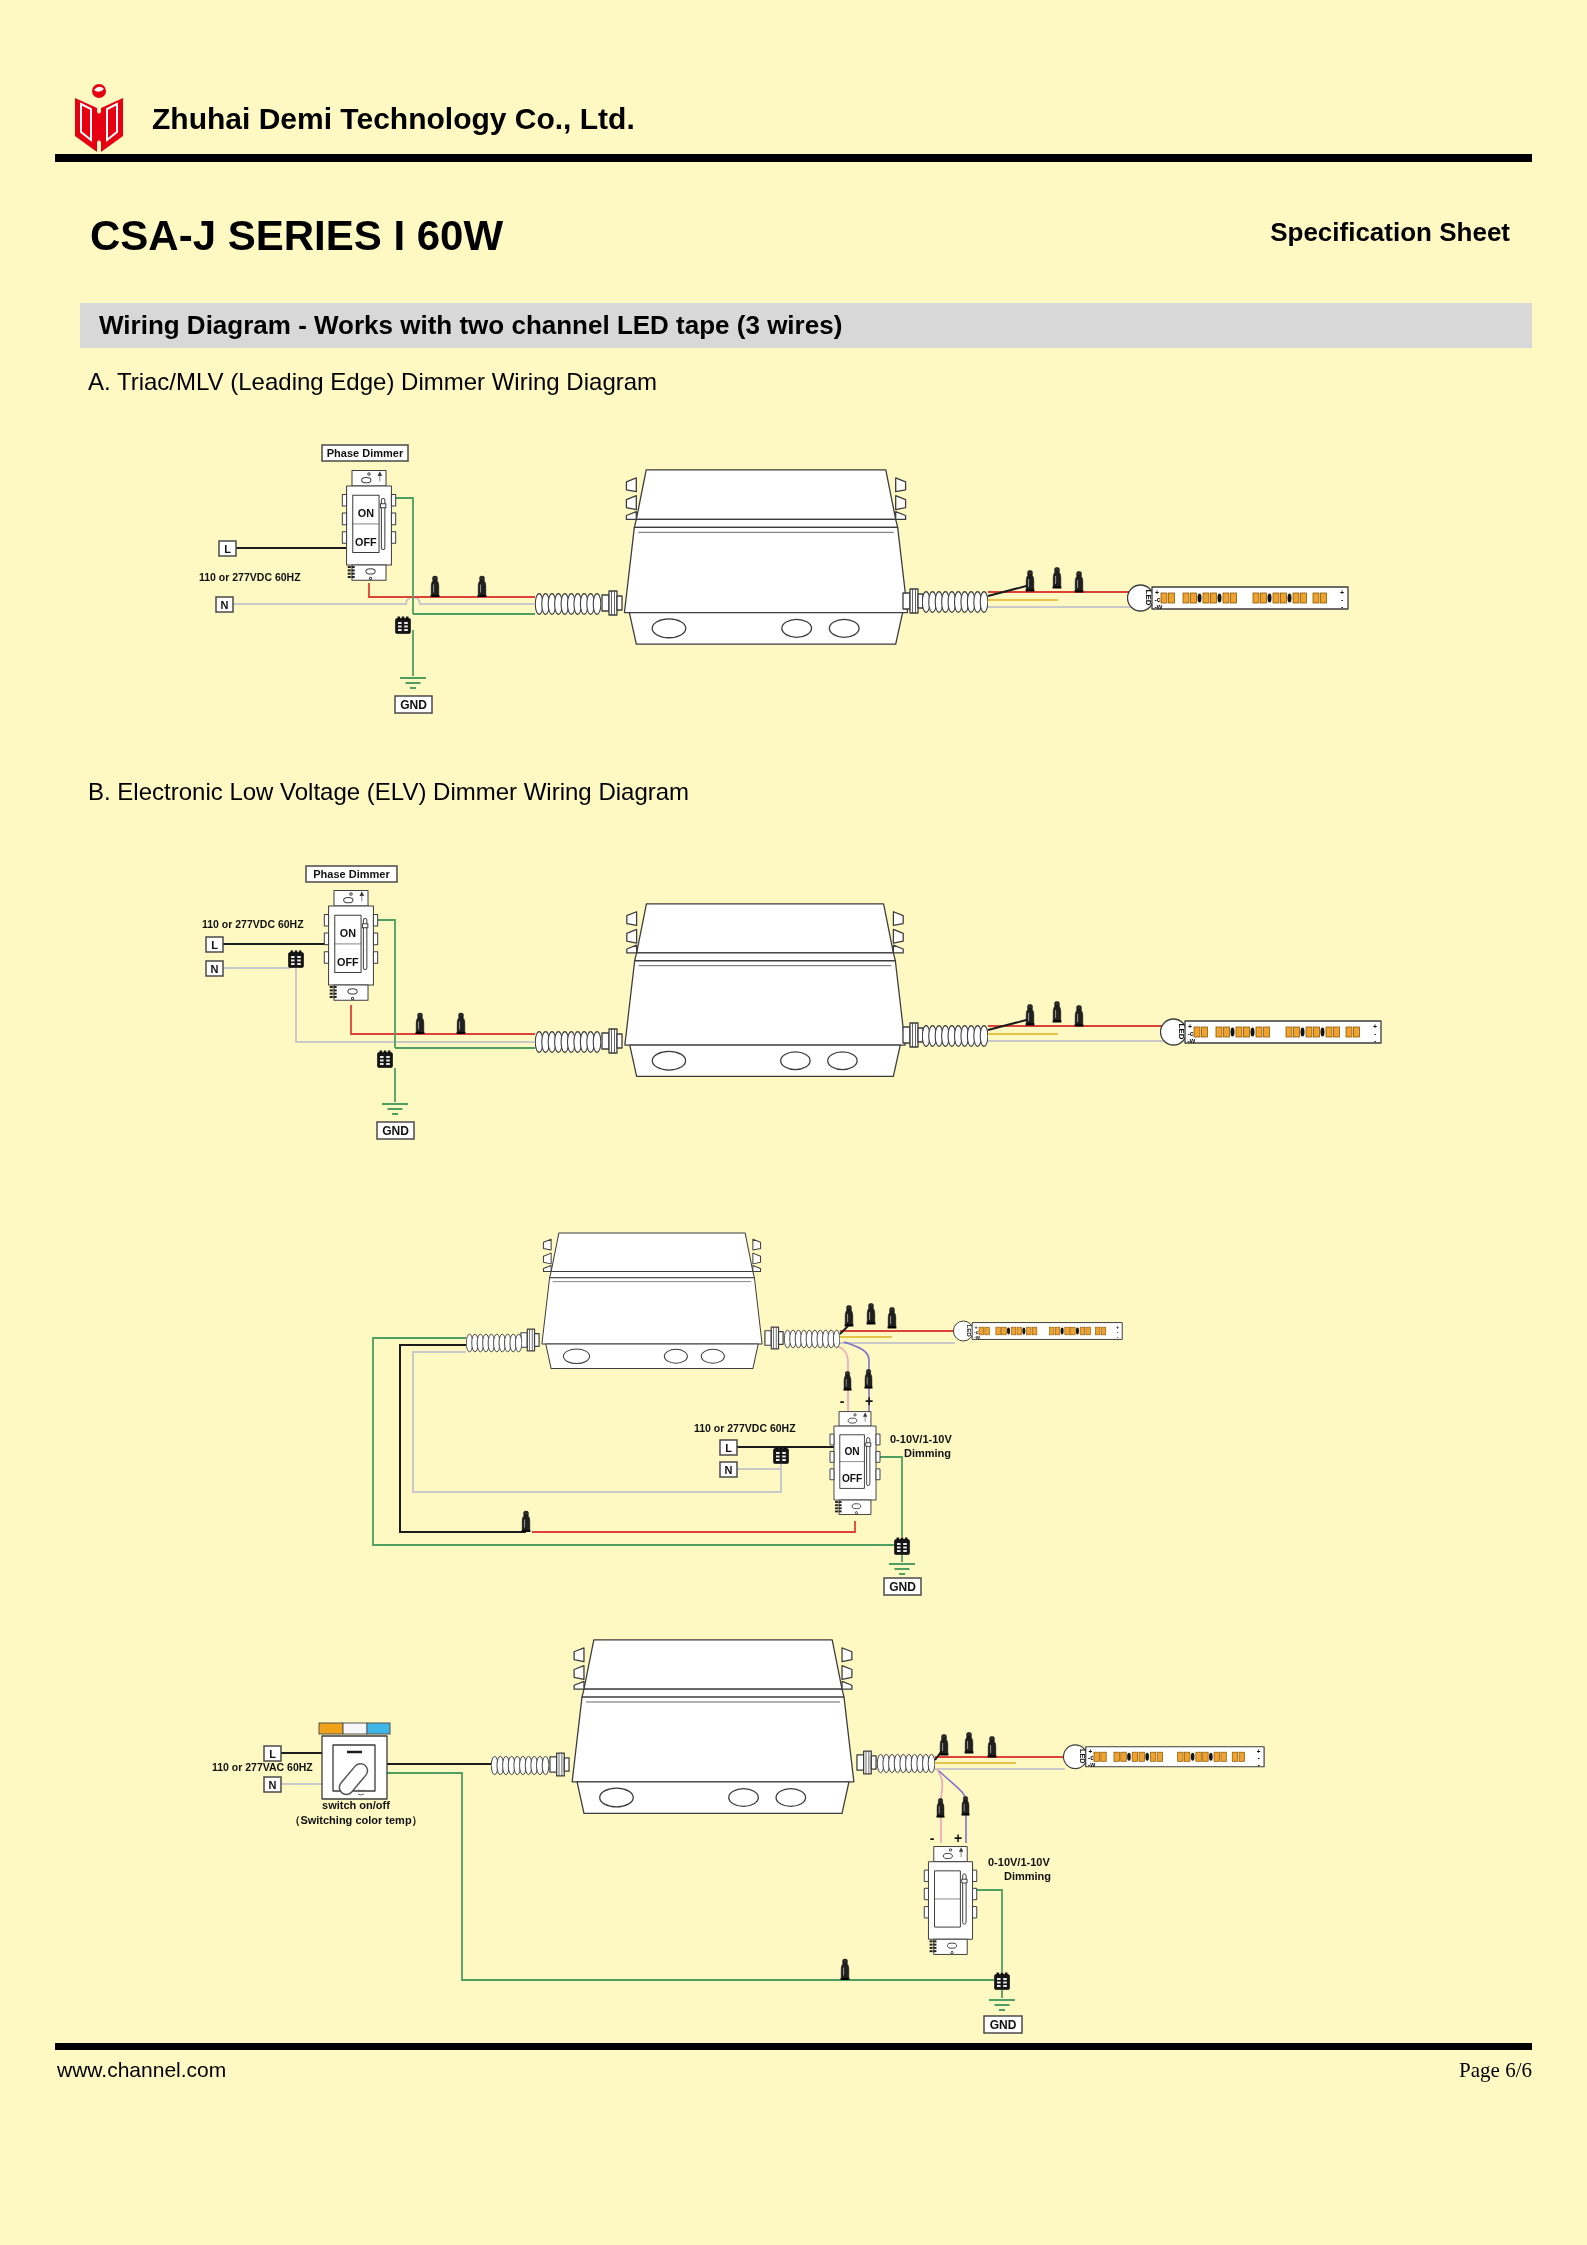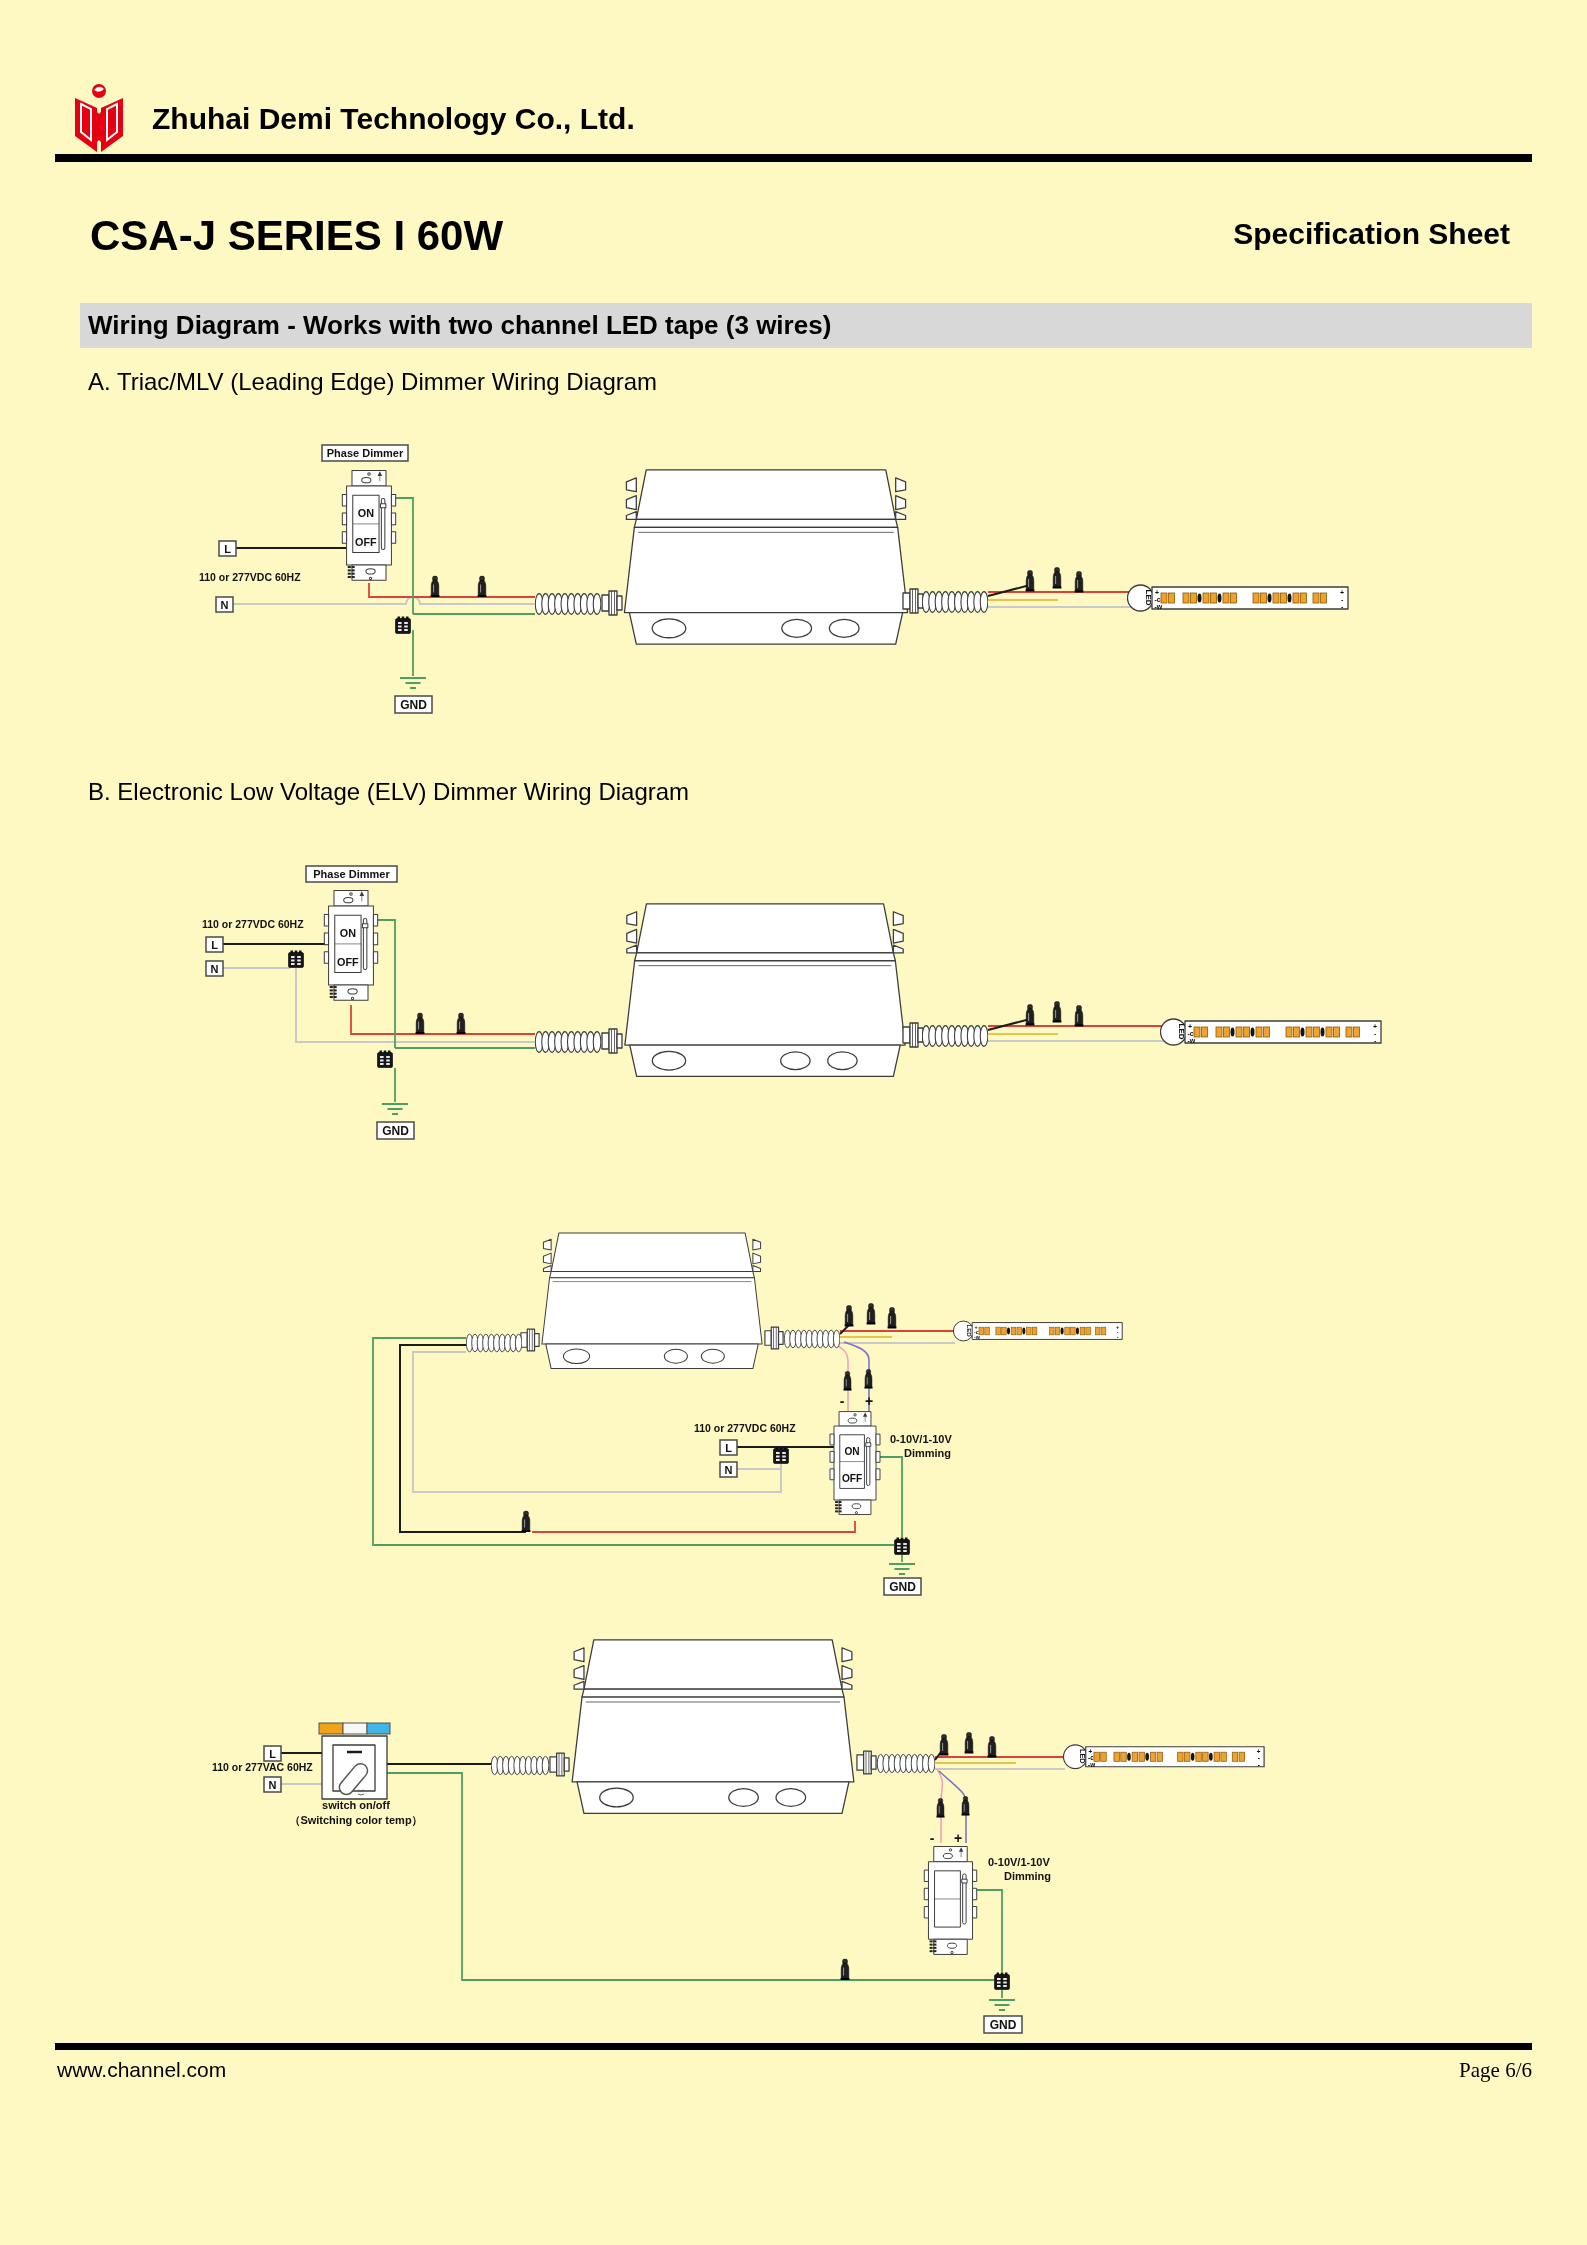--- a/index.html
+++ b/index.html
@@ -9,7 +9,7 @@
   #company-name{left:152px;top:102px;font-size:30px;font-weight:bold;letter-spacing:0px;}
   #top-rule{left:55px;top:154px;width:1477px;height:8px;background:#000;}
   #title-product{left:90px;top:212px;font-size:42px;font-weight:bold;}
-  #title-doc{top:217px;right:77px;font-size:30px;font-weight:bold;}
+  #title-doc{top:217px;right:77px;font-size:26px;font-weight:bold;}
   #banner{left:80px;top:303px;width:1452px;height:45px;background:#d8d8d8;
           font-size:26px;font-weight:bold;line-height:45px;padding-left:8px;box-sizing:border-box;}
   .section-h{left:88px;font-size:24px;font-weight:400;}

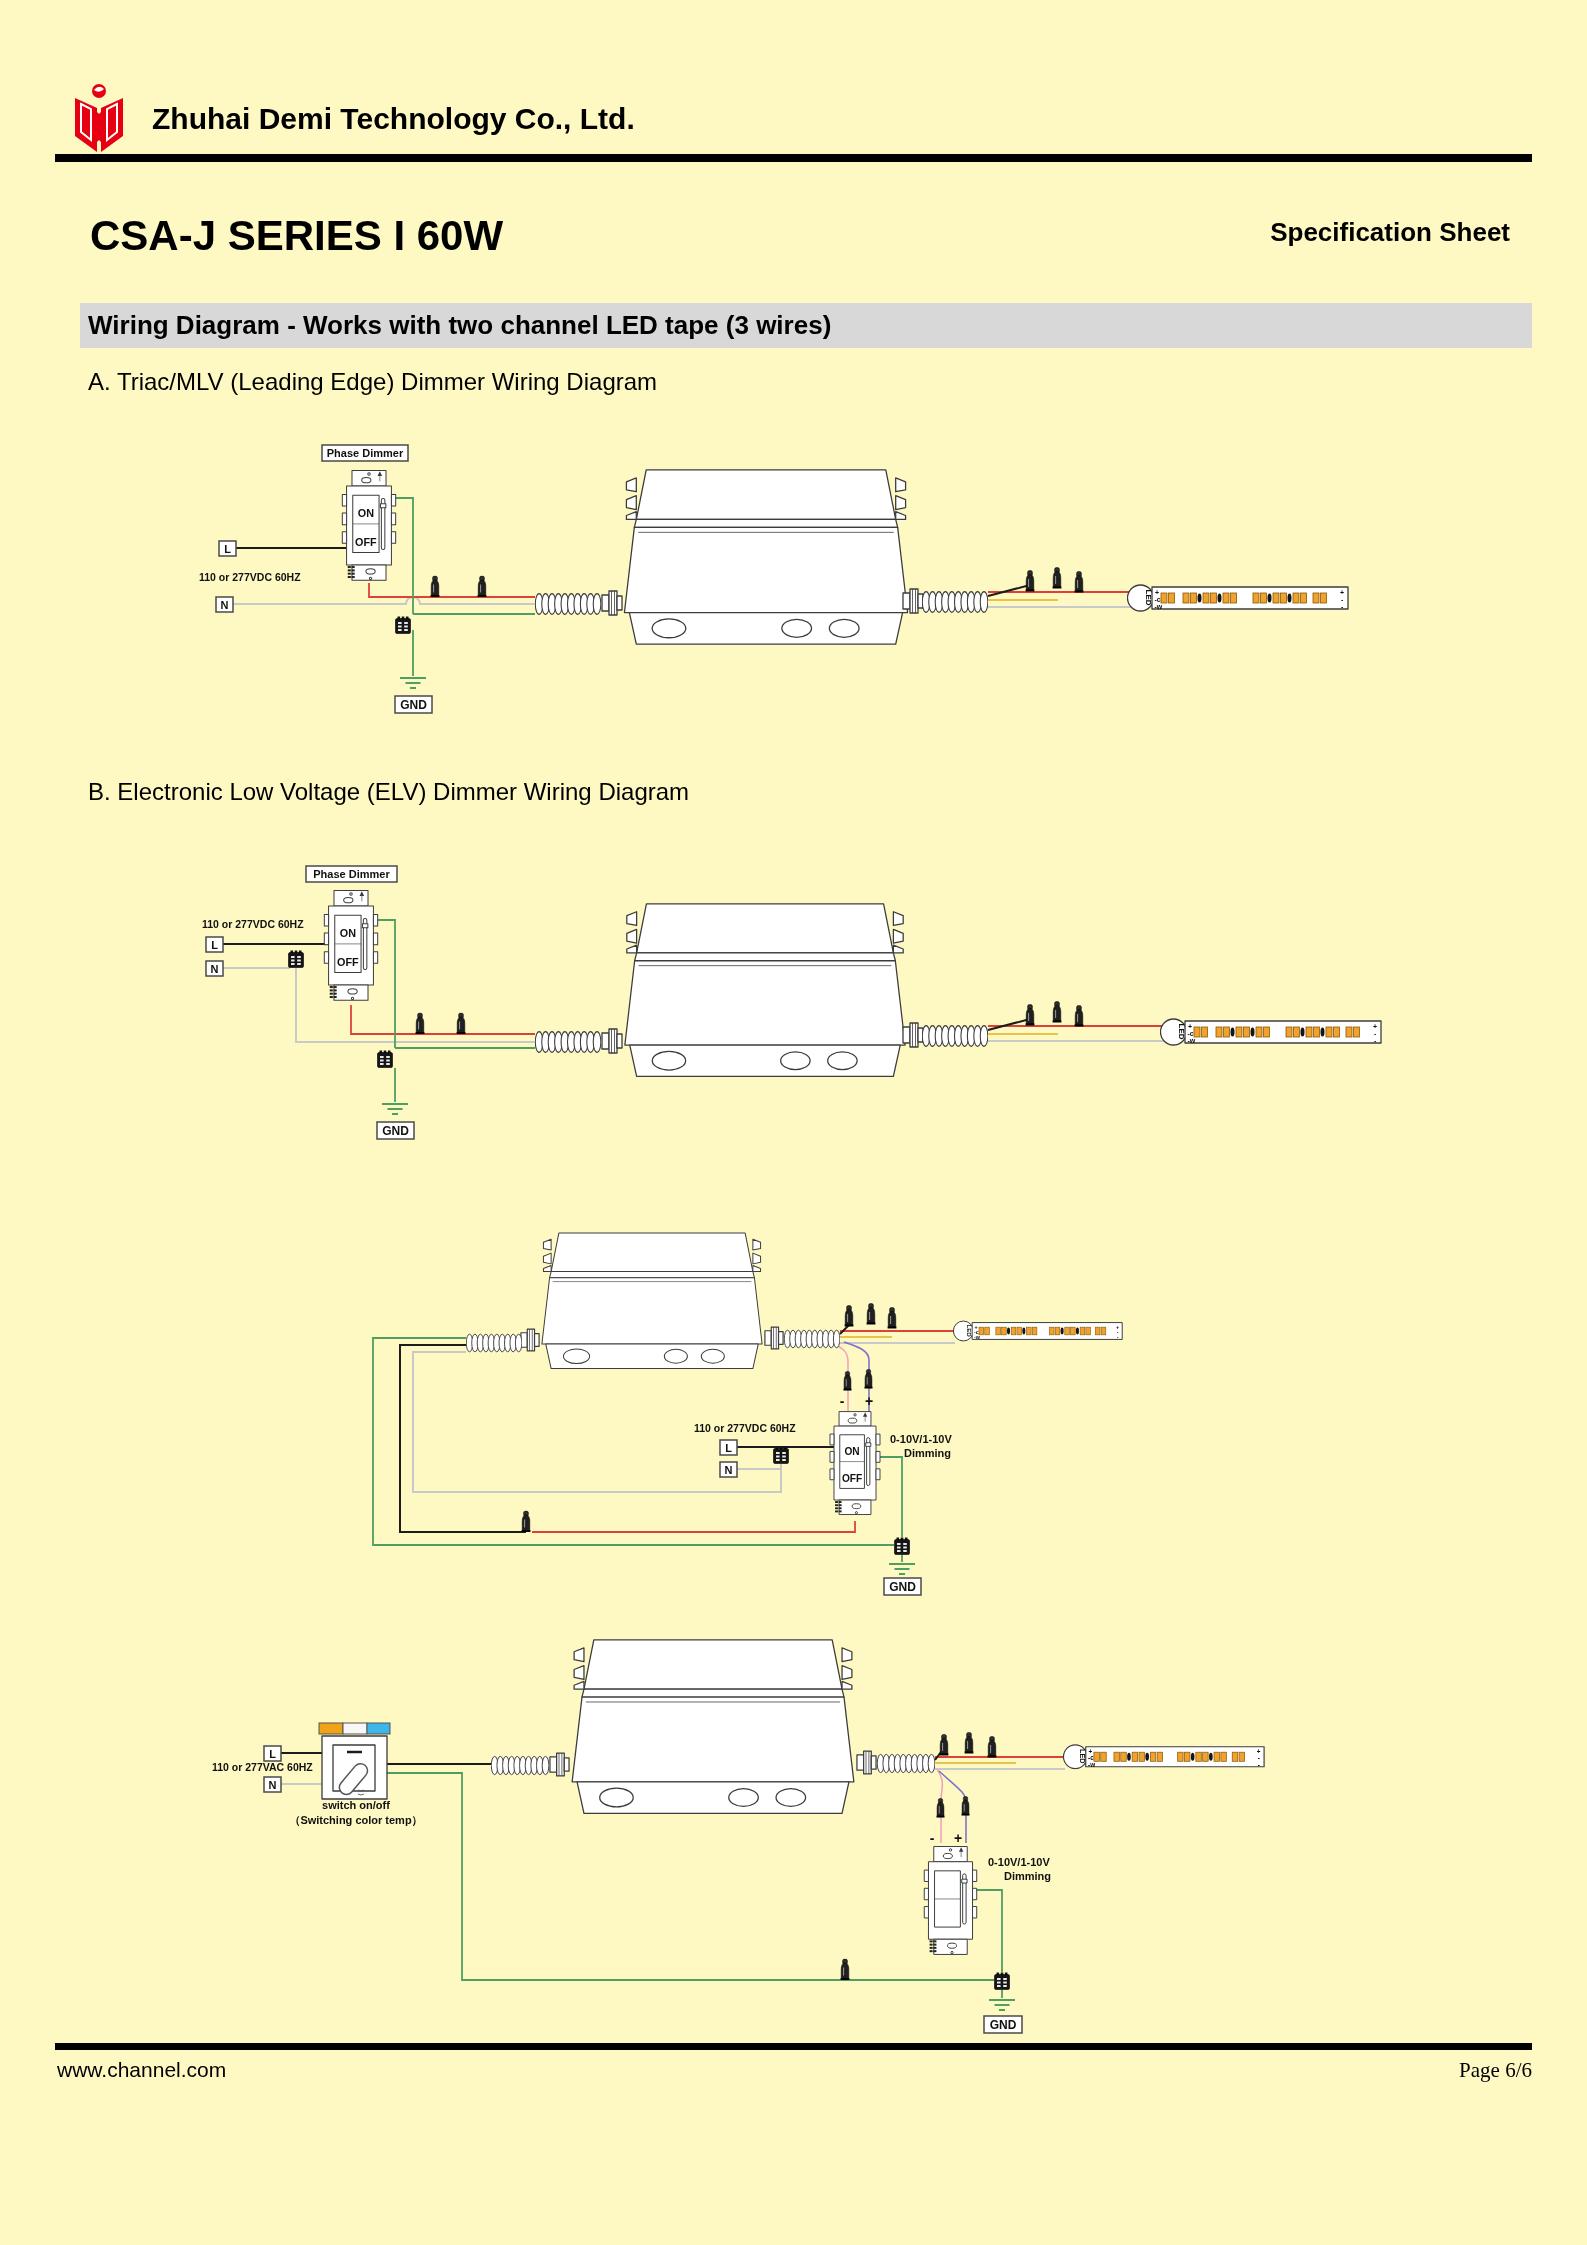--- a/index.html
+++ b/index.html
@@ -11,7 +11,7 @@
   #title-product{left:90px;top:212px;font-size:42px;font-weight:bold;}
   #title-doc{top:217px;right:77px;font-size:26px;font-weight:bold;}
   #banner{left:80px;top:303px;width:1452px;height:45px;background:#d8d8d8;
-          font-size:26px;font-weight:bold;line-height:45px;padding-left:8px;box-sizing:border-box;}
+          font-size:26px;font-weight:bold;line-height:45px;padding-left:19px;box-sizing:border-box;}
   .section-h{left:88px;font-size:24px;font-weight:400;}
   #sec-a{top:368px;} #sec-b{top:778px;} #sec-c{top:1188px;} #sec-d{top:1598px;}
   #footer-rule{left:55px;top:2043px;width:1477px;height:7px;background:#000;}

